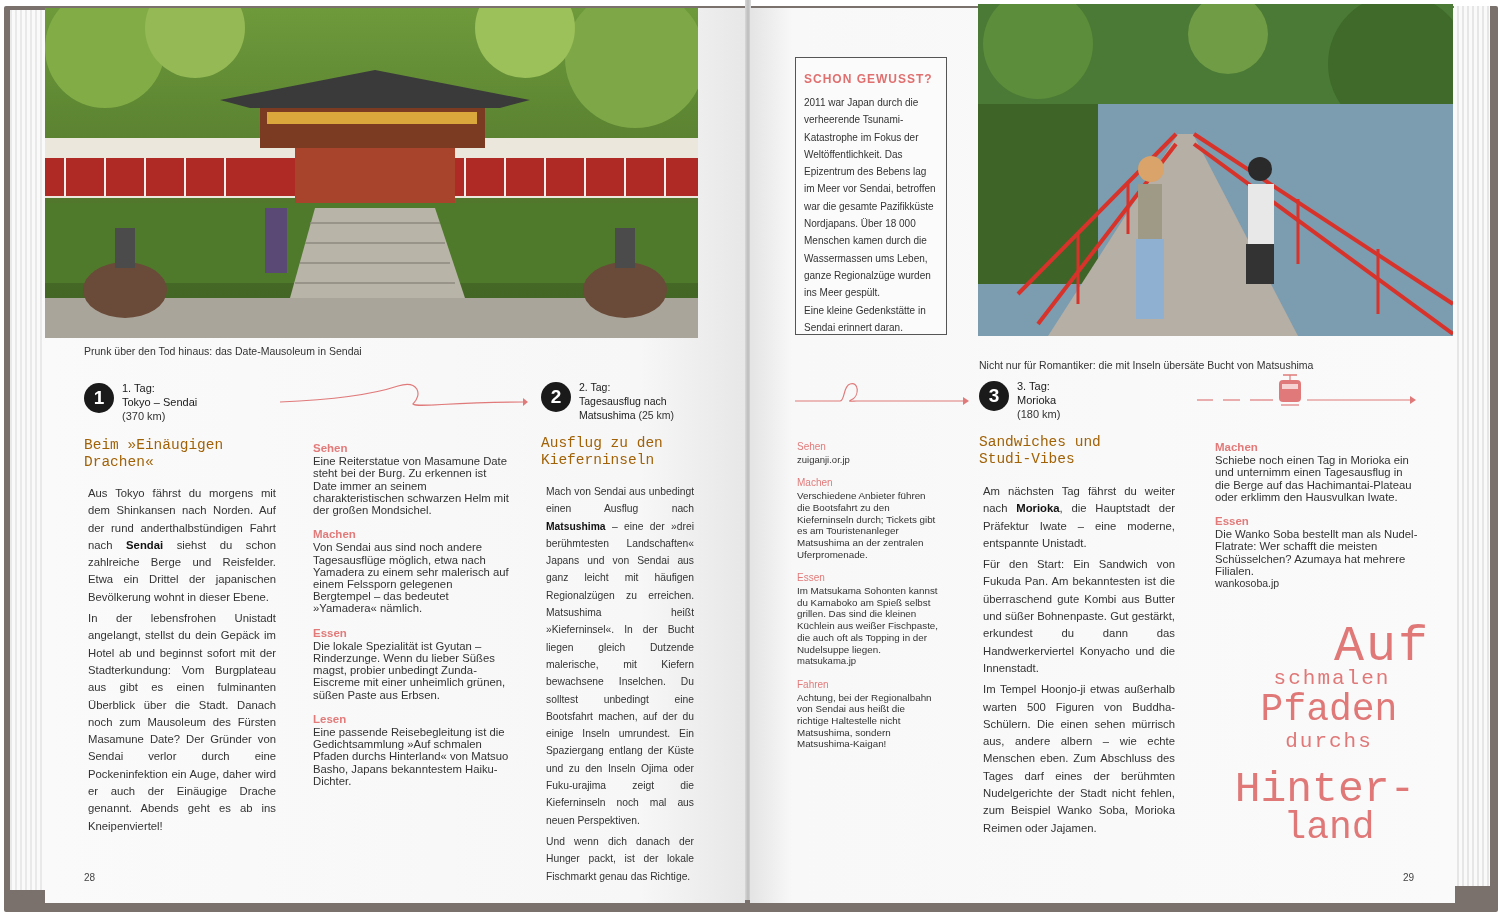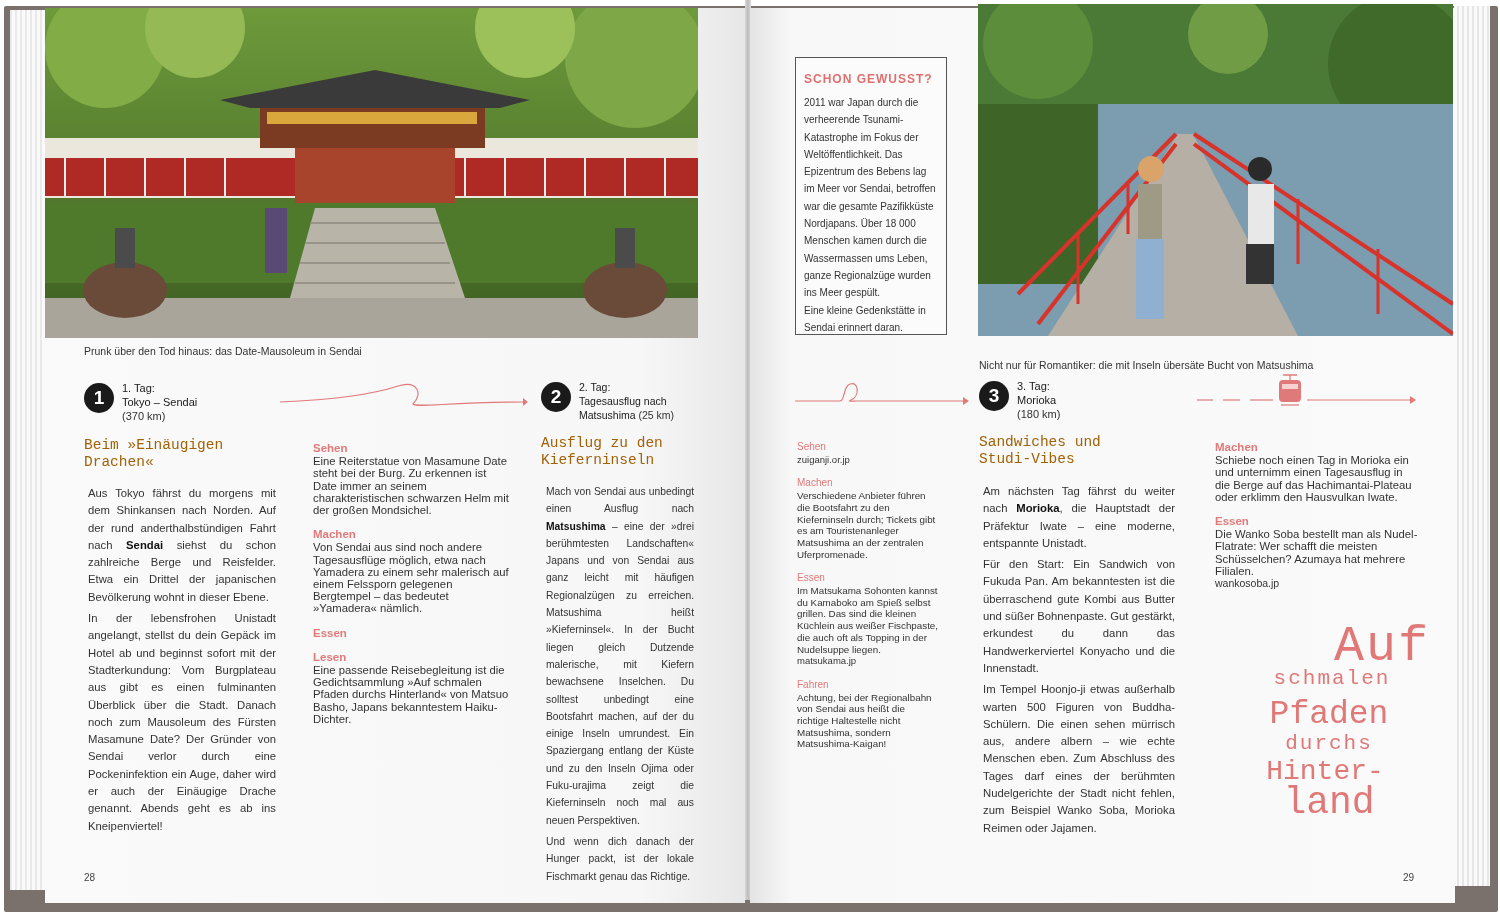--- a/index.html
+++ b/index.html
@@ -136,6 +136,7 @@
     </div>
   <div class="tip">
       <h4>Essen</h4>
+      <div>Die lokale Spezialität ist Gyutan – Rinderzunge. Wenn du lieber Süßes magst, probier unbedingt Zunda-Eiscreme mit einer unheimlich grünen, süßen Paste aus Erbsen.</div>
     </div>
   <div class="tip">
       <h4>Lesen</h4>

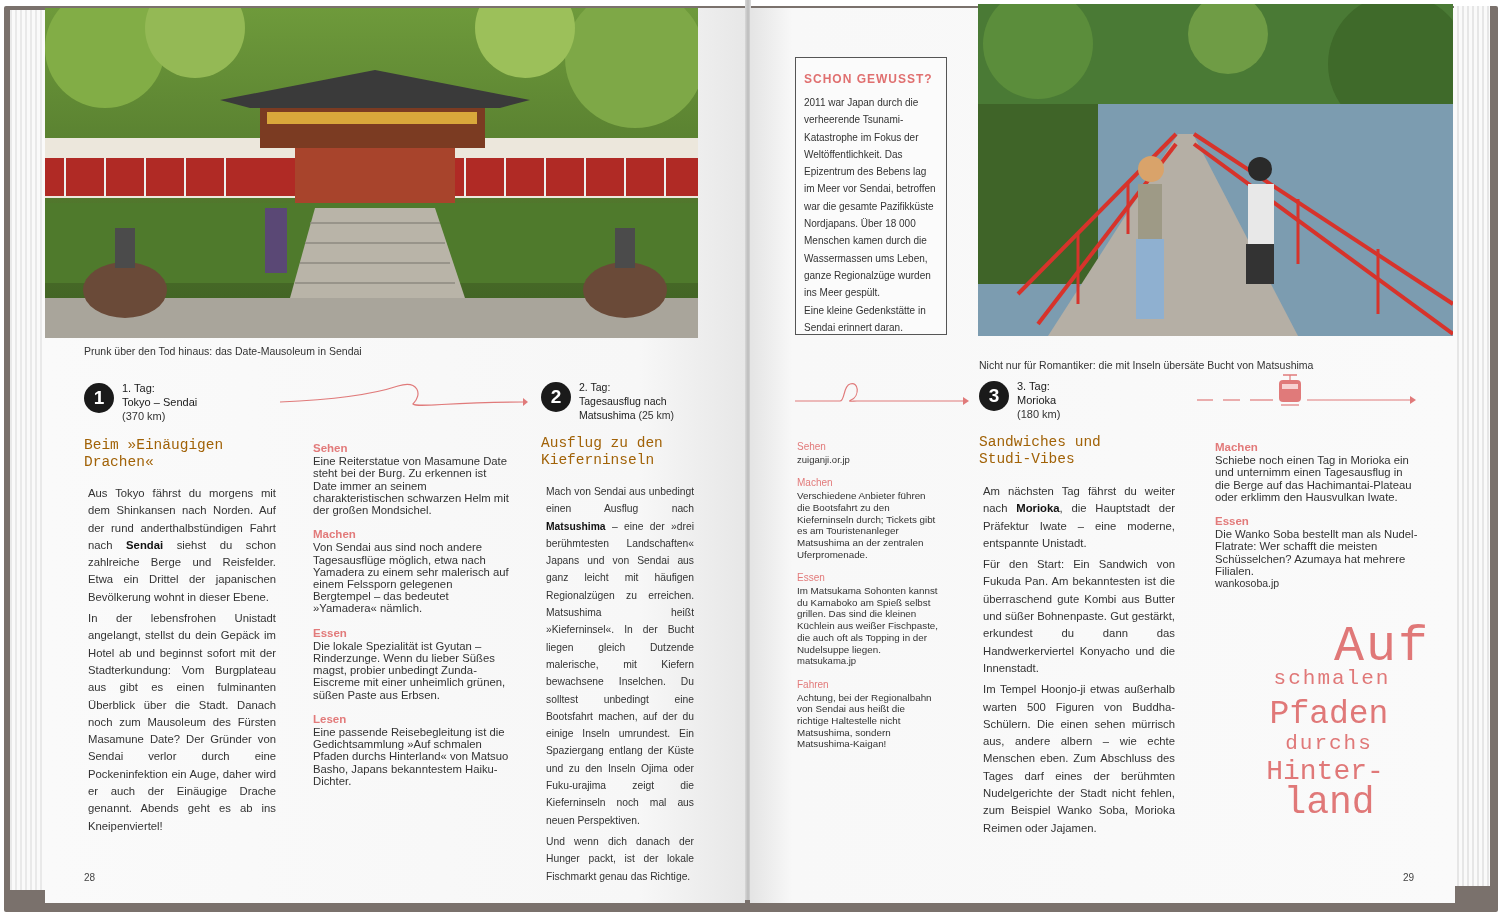--- a/index.html
+++ b/index.html
@@ -276,7 +276,7 @@
 <div class="poster">
   <div style="font-size:50px;text-align:right;margin-left:2px;letter-spacing:2px">Auf</div>
   <div style="font-size:21px;letter-spacing:2px;margin-left:24px;margin-top:-4px">schmalen</div>
-  <div style="font-size:33px;margin-left:18px;margin-top:9px">Pfaden</div>
+  <div style="font-size:38px;margin-left:18px;margin-top:2px">Pfaden</div>
   <div style="font-size:21px;letter-spacing:2px;margin-left:18px;margin-top:2px">durchs</div>
   <div style="font-size:28px;margin-left:10px;margin-top:4px">Hinter-</div>
   <div style="font-size:38px;margin-left:18px;margin-top:-2px">land</div>

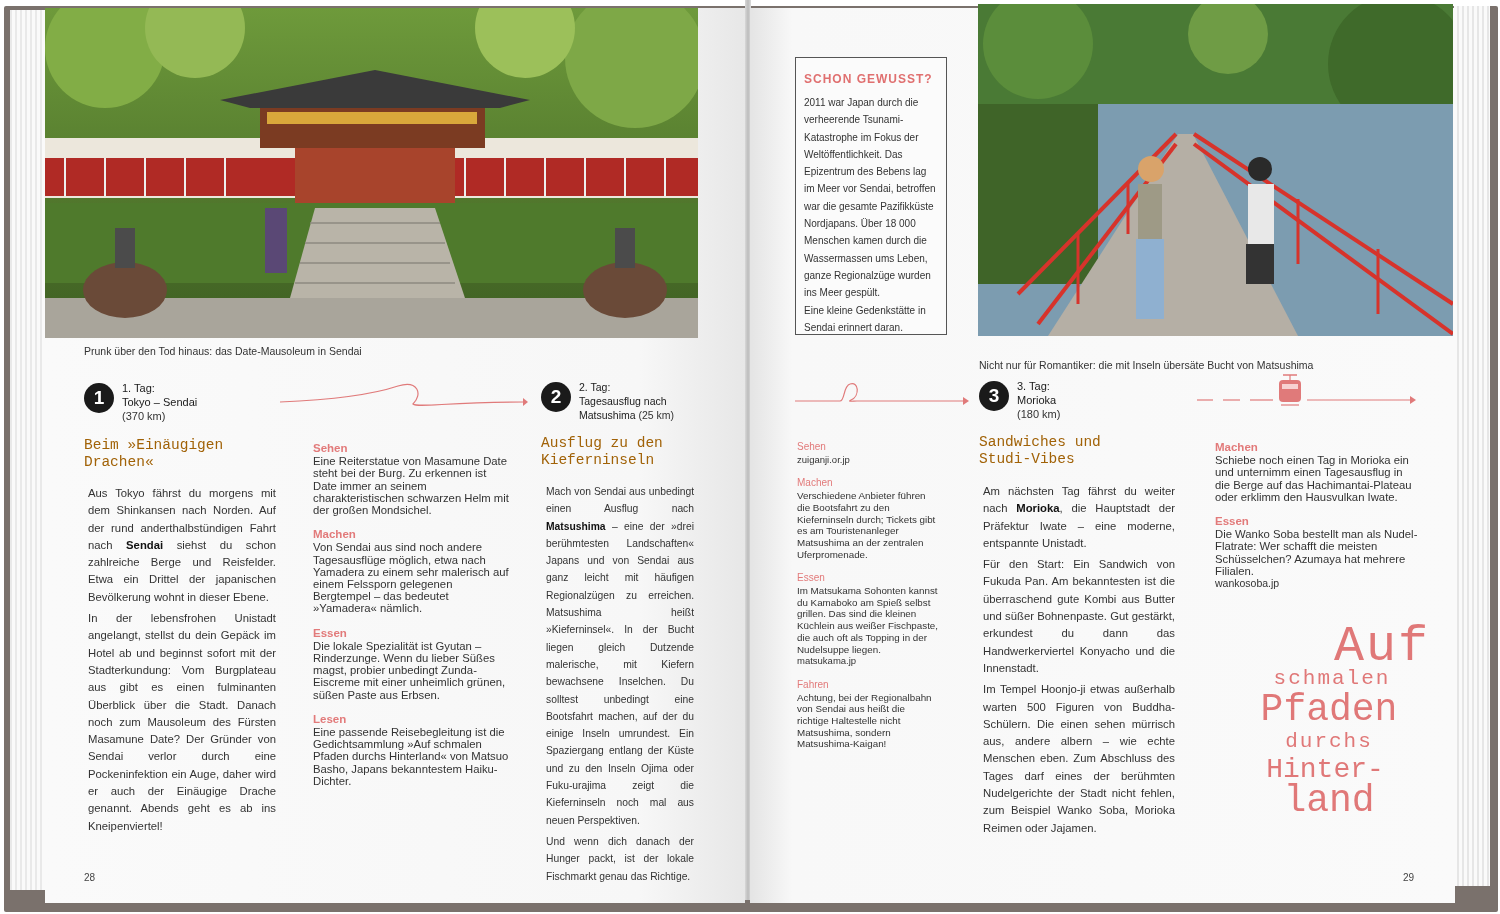--- a/index.html
+++ b/index.html
@@ -278,7 +278,7 @@
   <div style="font-size:21px;letter-spacing:2px;margin-left:24px;margin-top:-4px">schmalen</div>
   <div style="font-size:38px;margin-left:18px;margin-top:2px">Pfaden</div>
   <div style="font-size:21px;letter-spacing:2px;margin-left:18px;margin-top:2px">durchs</div>
-  <div style="font-size:28px;margin-left:10px;margin-top:4px">Hinter-</div>
+  <div style="font-size:43px;margin-left:10px;margin-top:16px">Hinter-</div>
   <div style="font-size:38px;margin-left:18px;margin-top:-2px">land</div>
 </div>
 

